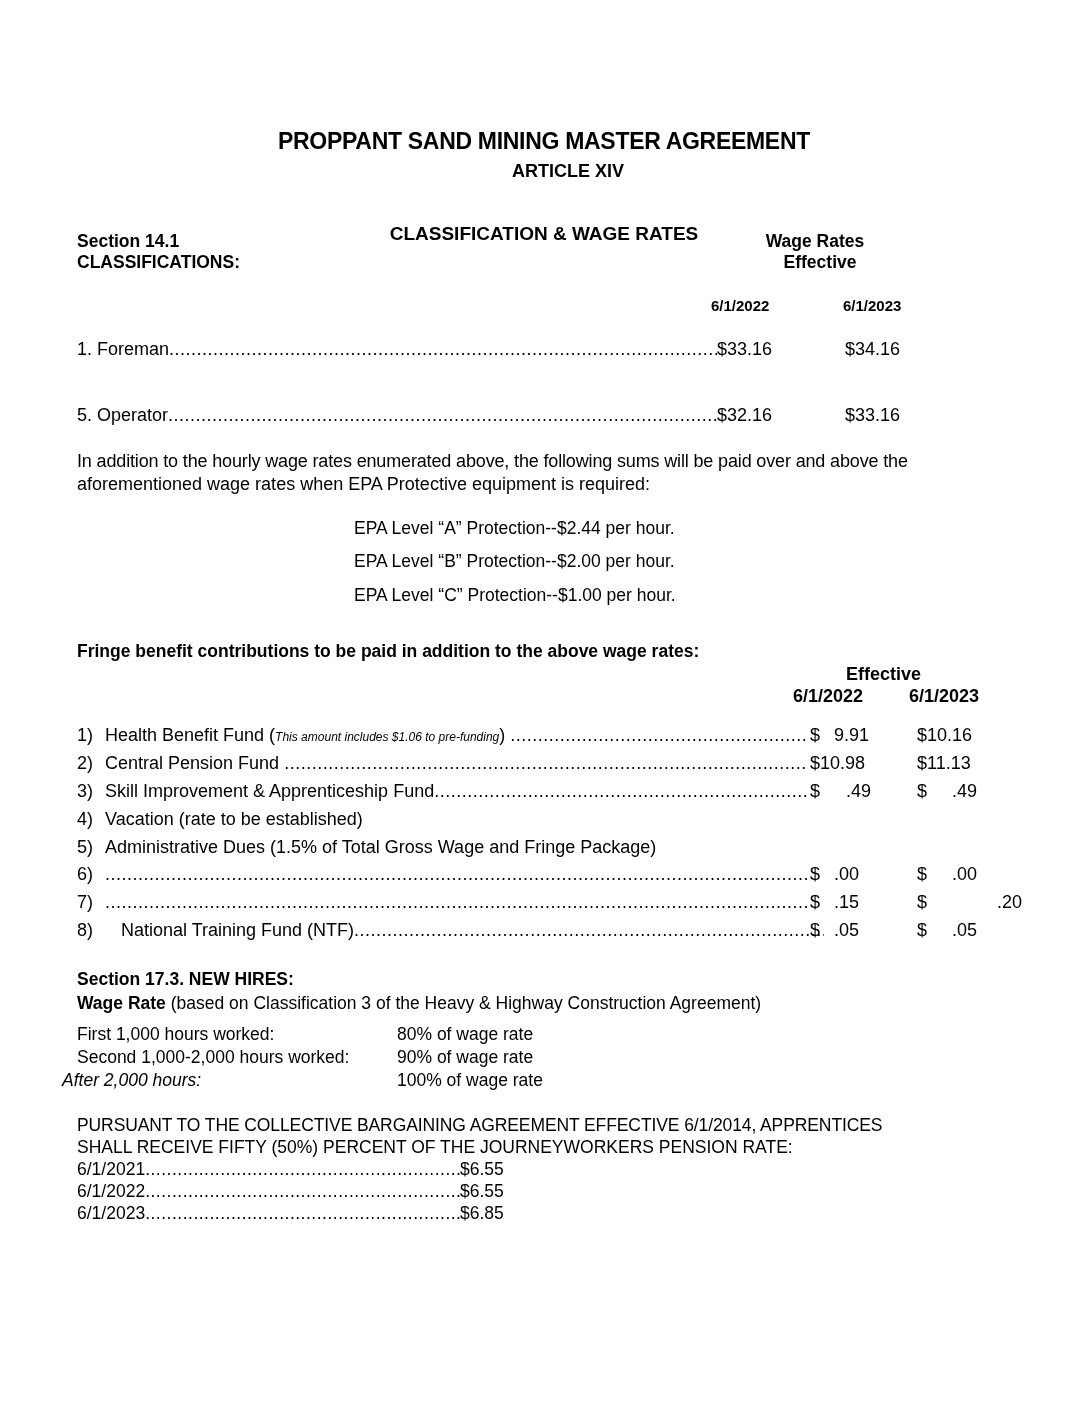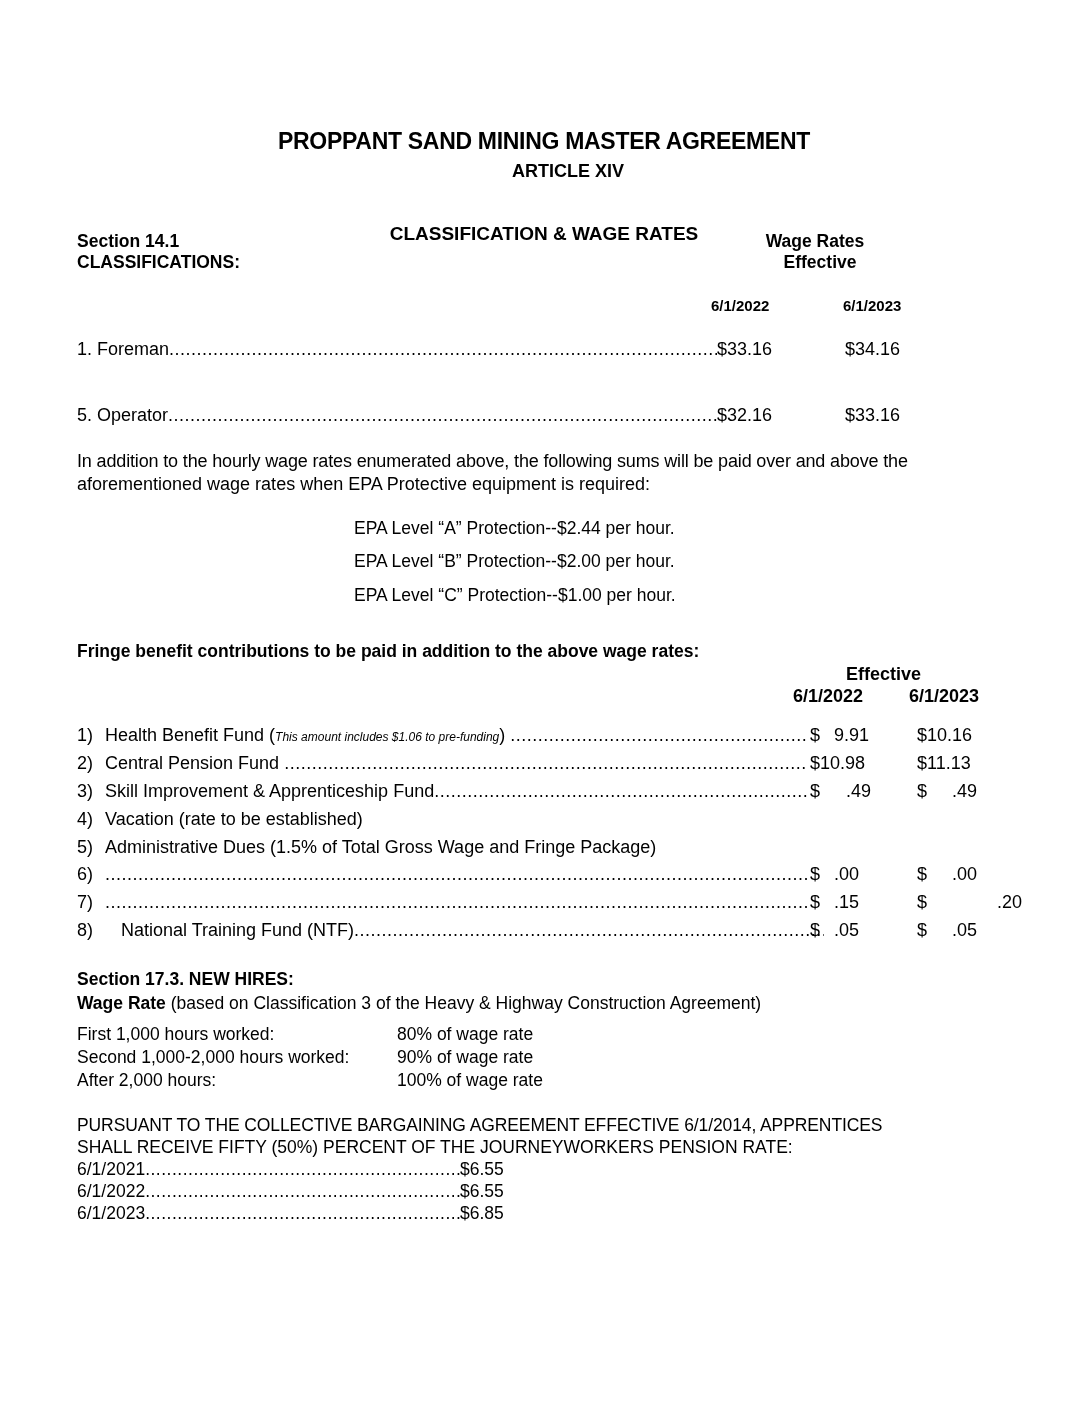--- a/index.html
+++ b/index.html
@@ -124,7 +124,7 @@
 <div class="abs t17" style="left:397px; top:1024px;">80% of wage rate</div>
 <div class="abs t17" style="left:77px; top:1047px;">Second 1,000-2,000 hours worked:</div>
 <div class="abs t17" style="left:397px; top:1047px;">90% of wage rate</div>
-<div class="abs t17" style="left:77px; top:1070px;">After 2,000 hours:</div>
+<div class="abs t17" style="left:62px; top:1070px;font-style:italic;">After 2,000 hours:</div>
 <div class="abs t17" style="left:397px; top:1070px;">100% of wage rate</div>
 
 <div class="abs t17" style="left:77px; top:1115px; letter-spacing:-0.1px;">PURSUANT TO THE COLLECTIVE BARGAINING AGREEMENT EFFECTIVE 6/1/2014, APPRENTICES</div>

